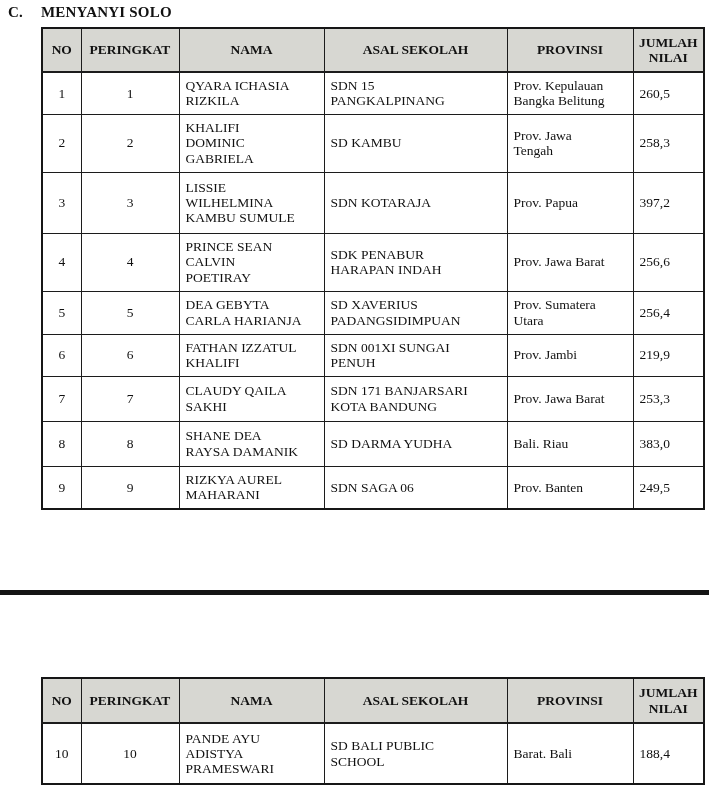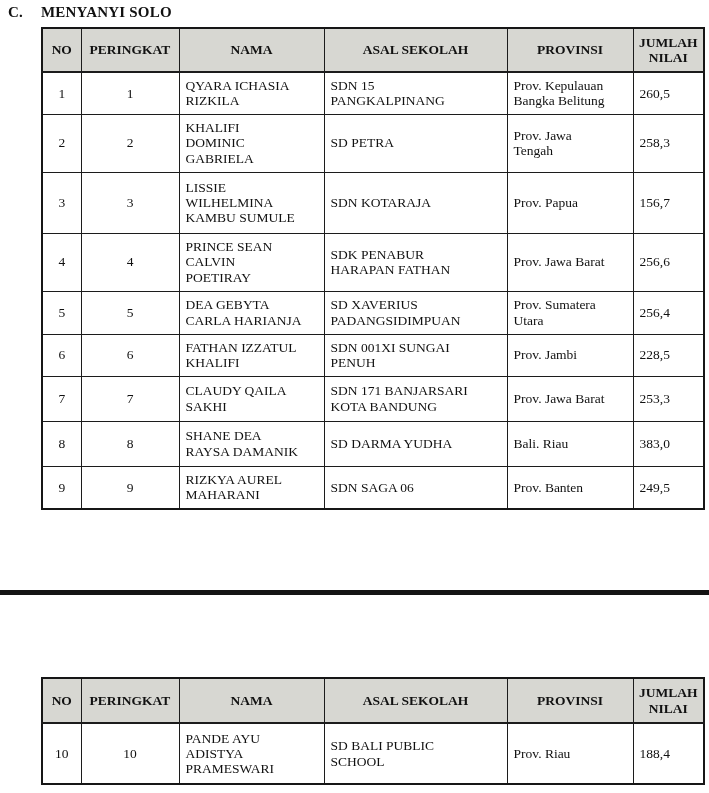--- a/index.html
+++ b/index.html
@@ -119,7 +119,7 @@
     <td class="pre">KHALIFI
 DOMINIC
 GABRIELA</td>
-    <td class="pre">SD PETRA</td>
+    <td class="pre">SD KAMBU</td>
     <td class="pre">Prov. Jawa
 Tengah</td>
     <td class="score">258,3</td>

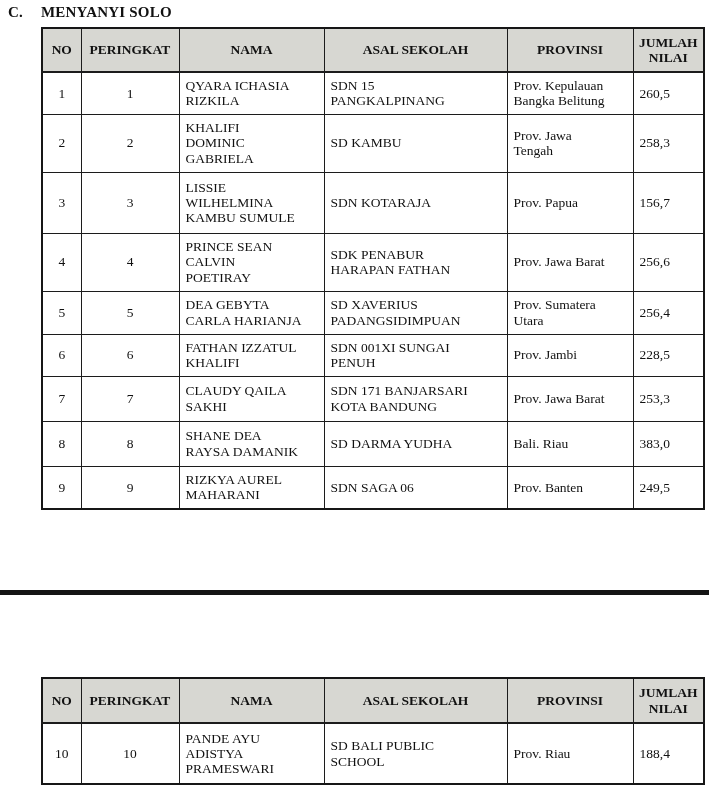--- a/index.html
+++ b/index.html
@@ -132,7 +132,7 @@
 KAMBU SUMULE</td>
     <td class="pre">SDN KOTARAJA</td>
     <td class="pre">Prov. Papua</td>
-    <td class="score">156,7</td>
+    <td class="score">397,2</td>
   </tr>
   <tr style="height:58px">
     <td class="center">4</td>

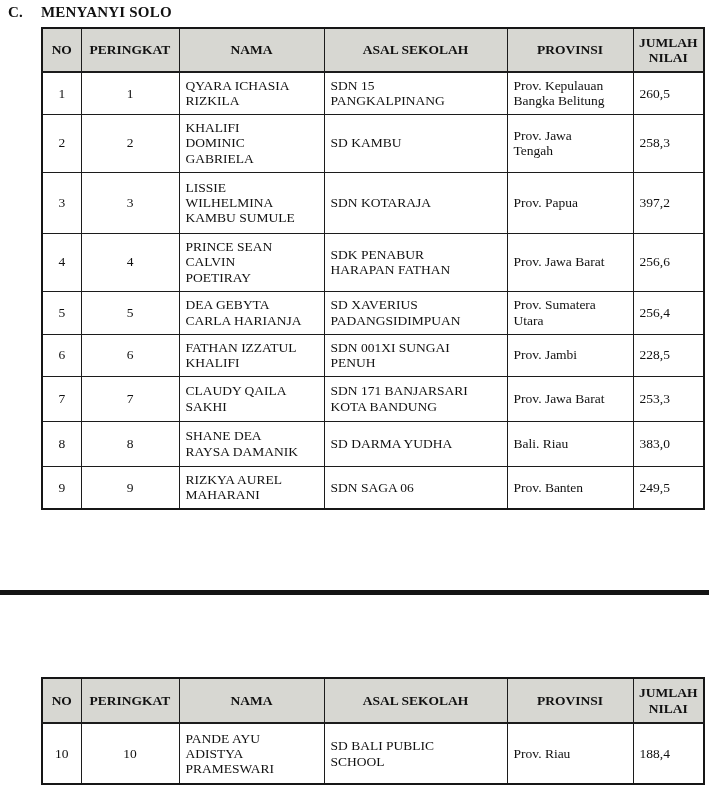--- a/index.html
+++ b/index.html
@@ -141,7 +141,7 @@
 CALVIN
 POETIRAY</td>
     <td class="pre">SDK PENABUR
-HARAPAN FATHAN</td>
+HARAPAN INDAH</td>
     <td class="pre">Prov. Jawa Barat</td>
     <td class="score">256,6</td>
   </tr>

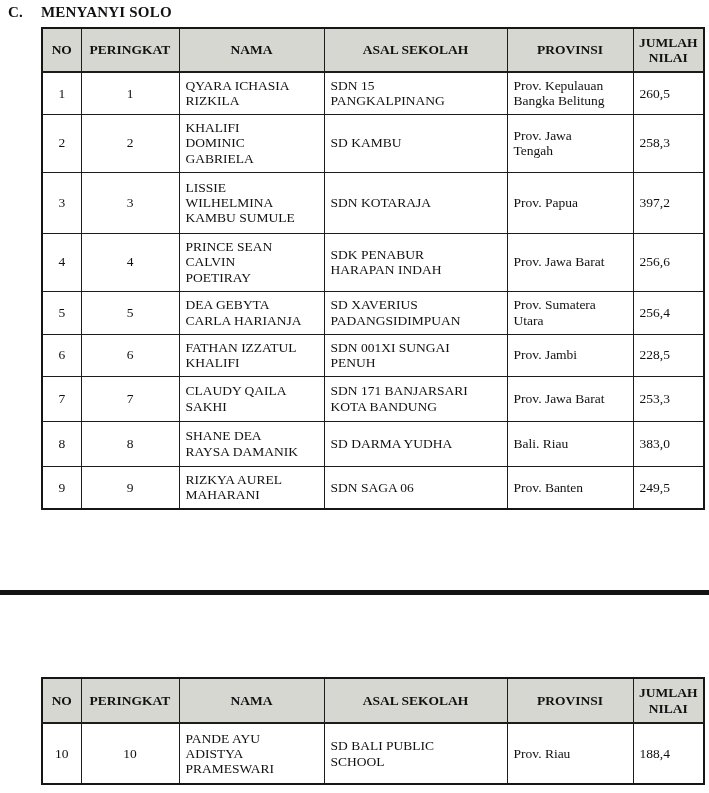--- a/index.html
+++ b/index.html
@@ -164,7 +164,7 @@
     <td class="pre">SDN 001XI SUNGAI
 PENUH</td>
     <td class="pre">Prov. Jambi</td>
-    <td class="score">228,5</td>
+    <td class="score">219,9</td>
   </tr>
   <tr style="height:45px">
     <td class="center">7</td>

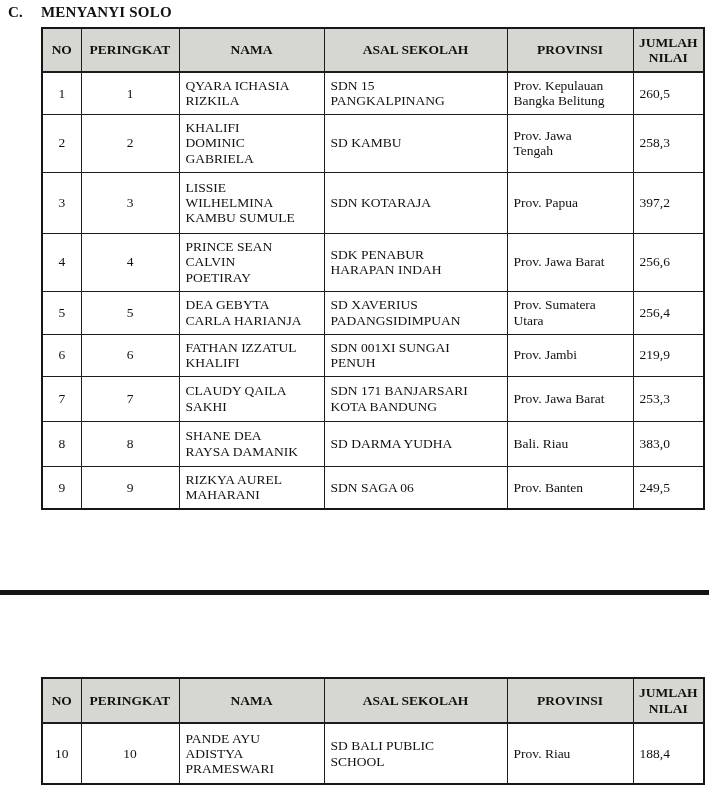--- a/index.html
+++ b/index.html
@@ -226,7 +226,7 @@
 PRAMESWARI</td>
     <td class="pre">SD BALI PUBLIC
 SCHOOL</td>
-    <td class="pre">Prov. Riau</td>
+    <td class="pre">Barat. Bali</td>
     <td class="score">188,4</td>
   </tr>
 </tbody>

